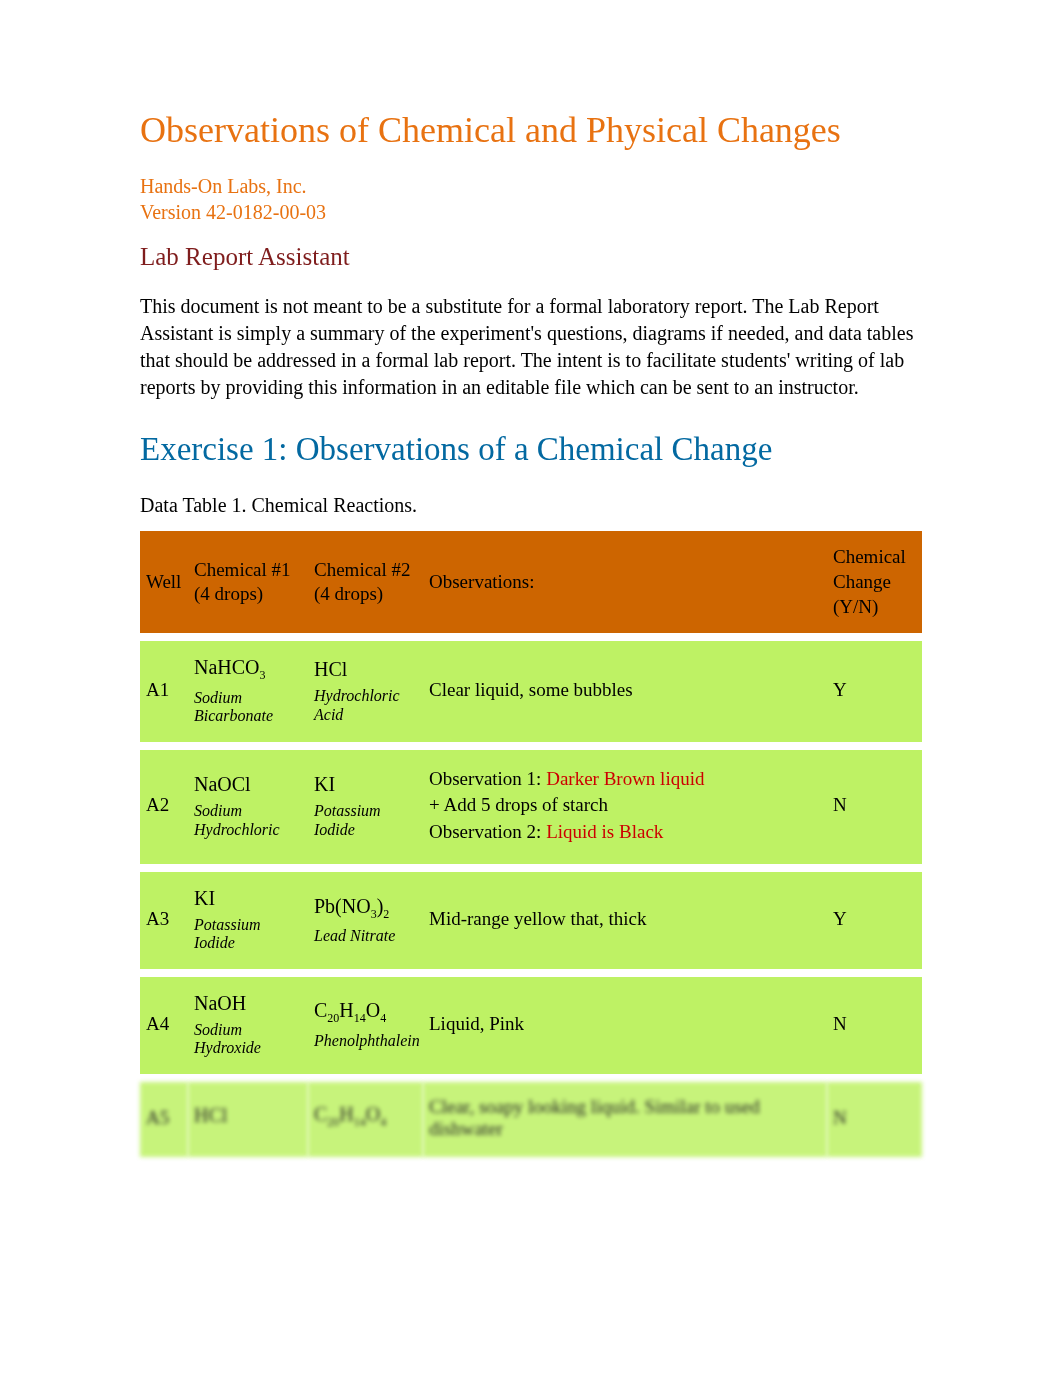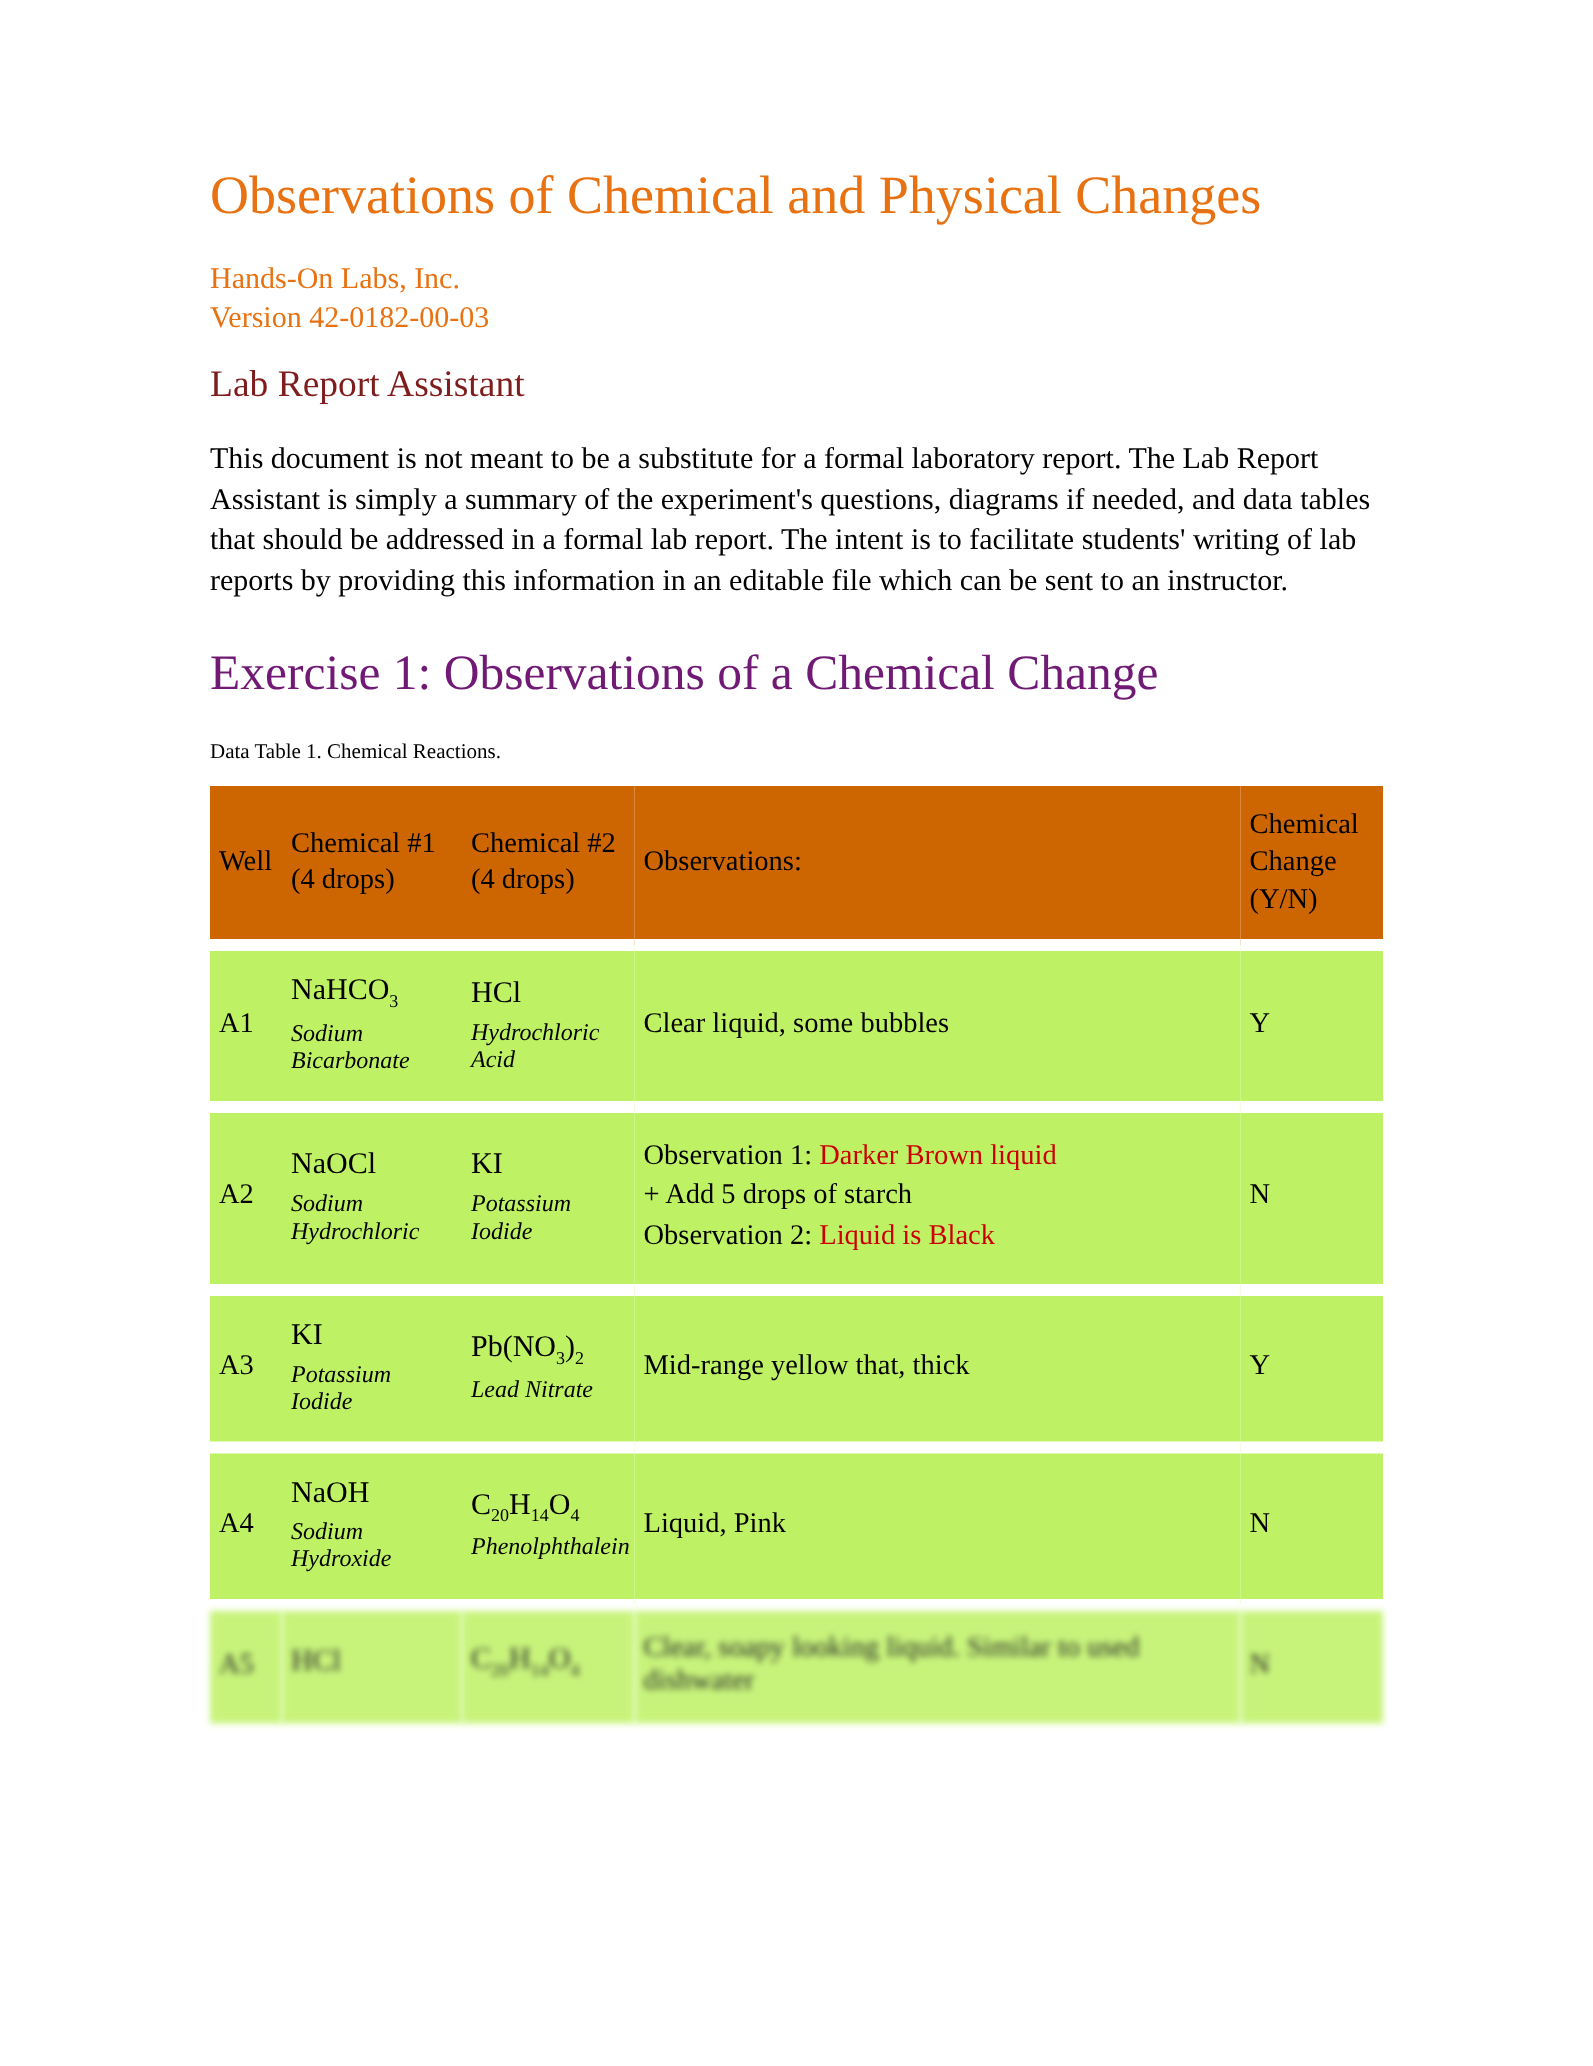--- a/index.html
+++ b/index.html
@@ -40,7 +40,7 @@
       margin-bottom: 30px;
     }
     .exercise-title {
-      color: #701a75;
+      color: #0369a1;
       font-size: 33px;
       font-weight: normal;
       margin-bottom: 26px;

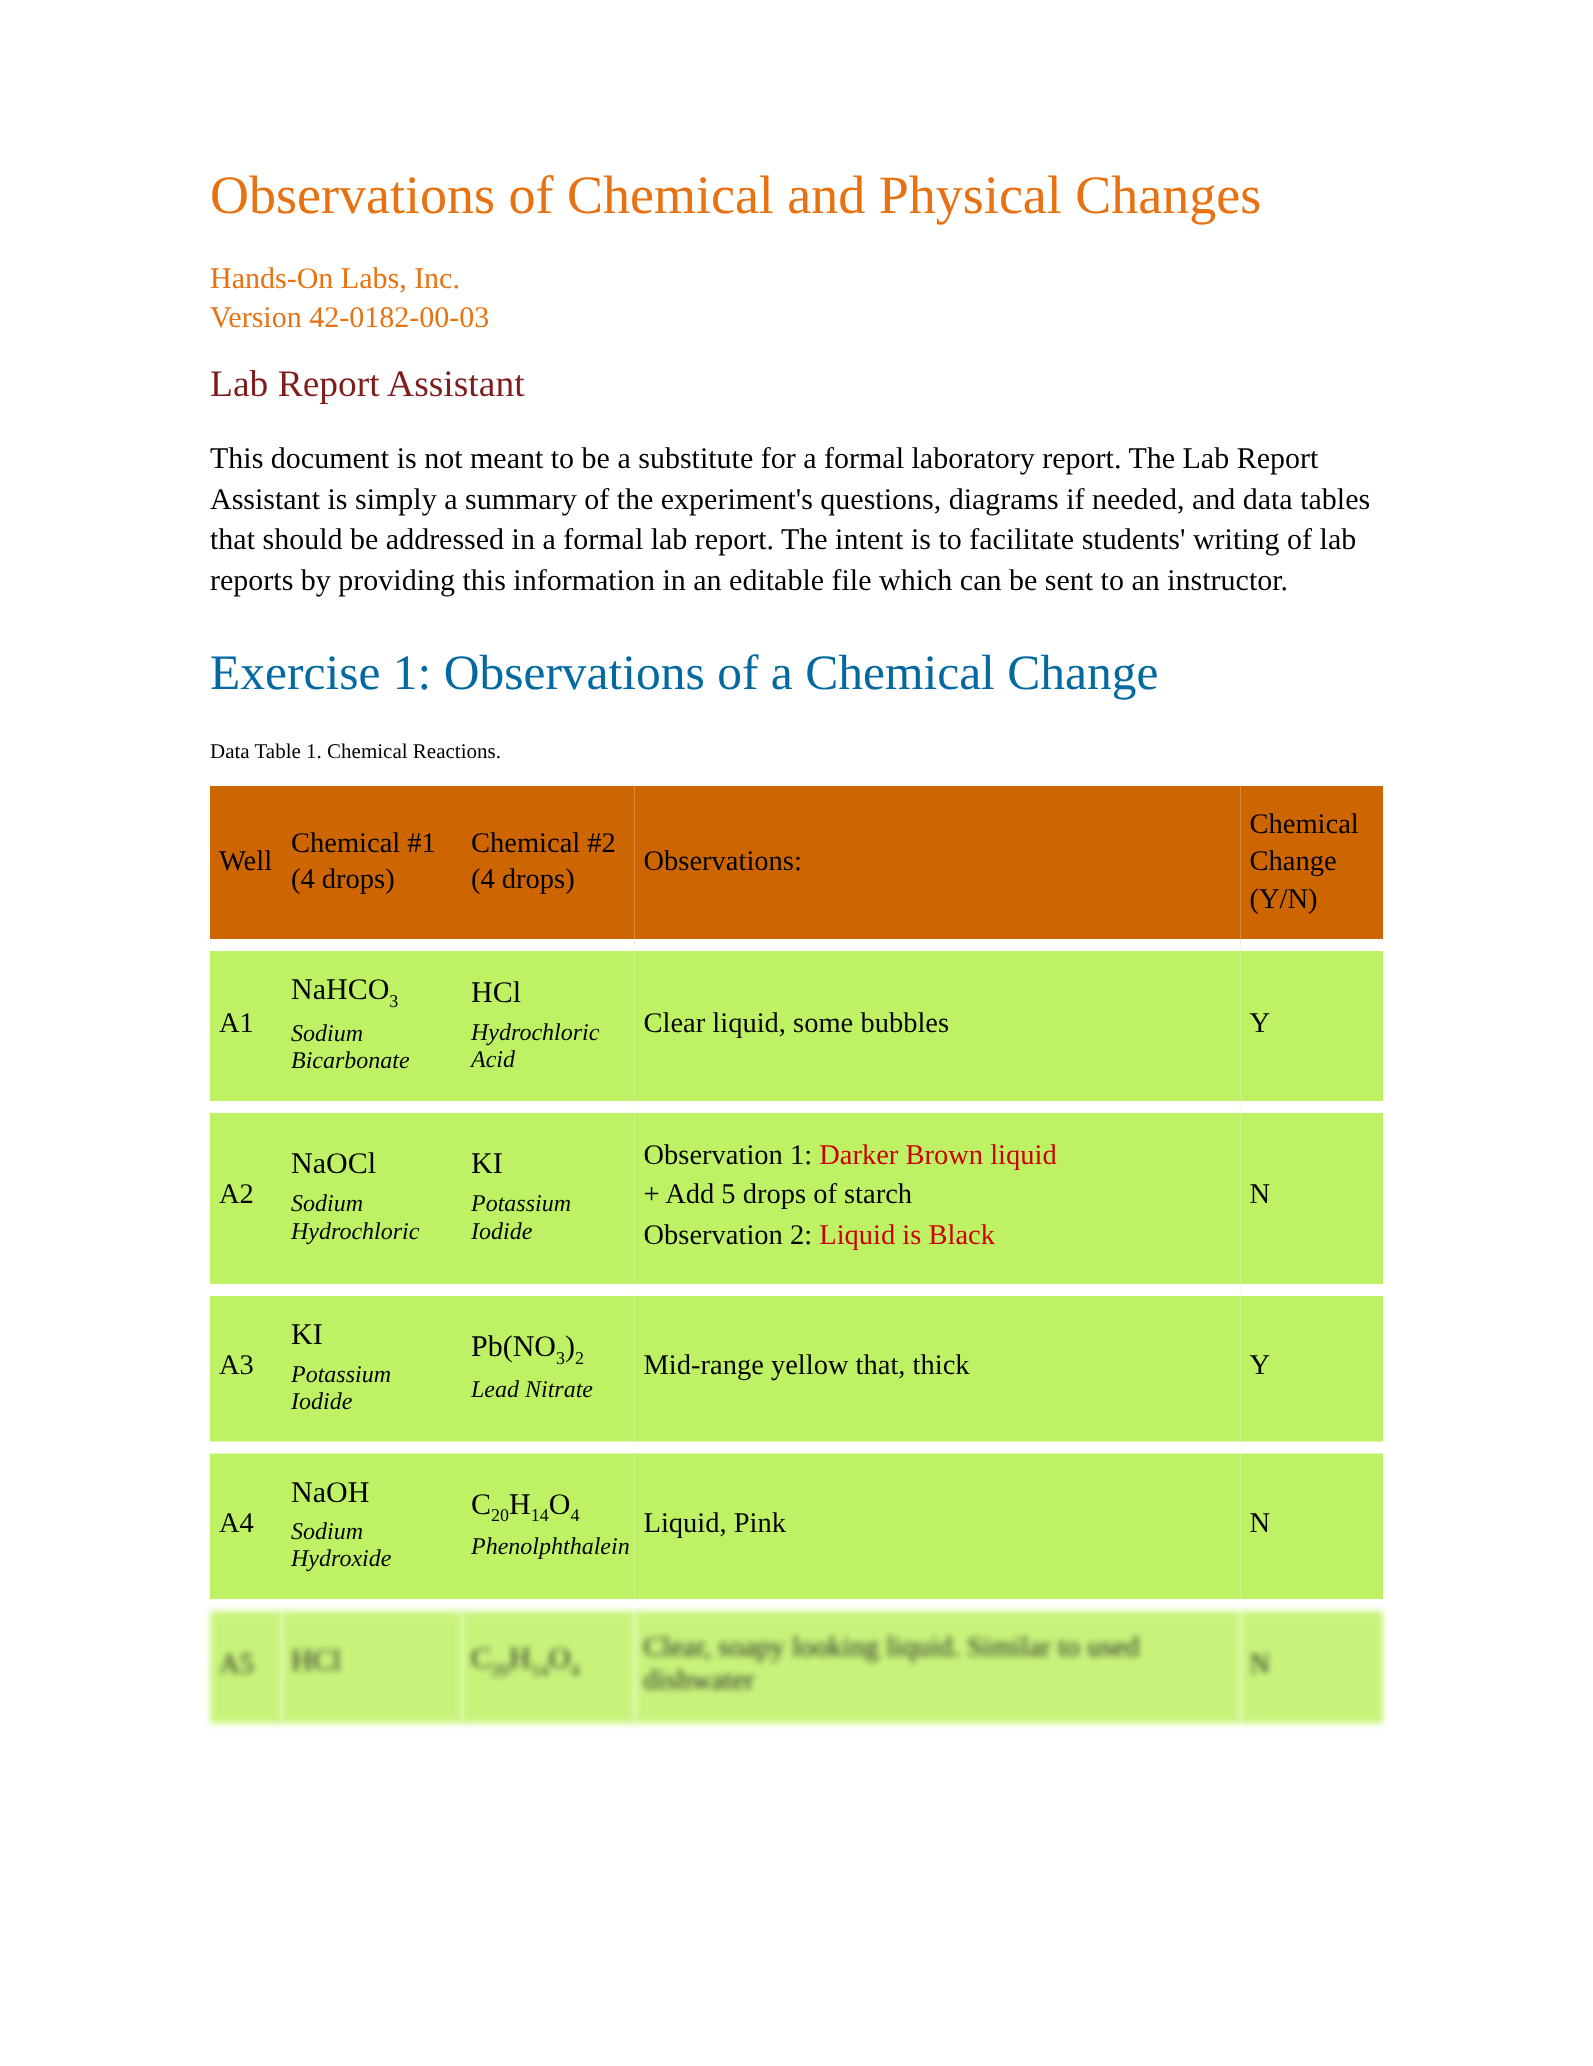--- a/index.html
+++ b/index.html
@@ -47,7 +47,7 @@
     }
     .table-caption {
       color: #000000;
-      font-size: 14px;
+      font-size: 20px;
       margin-bottom: 14px;
     }
     .data-table {

